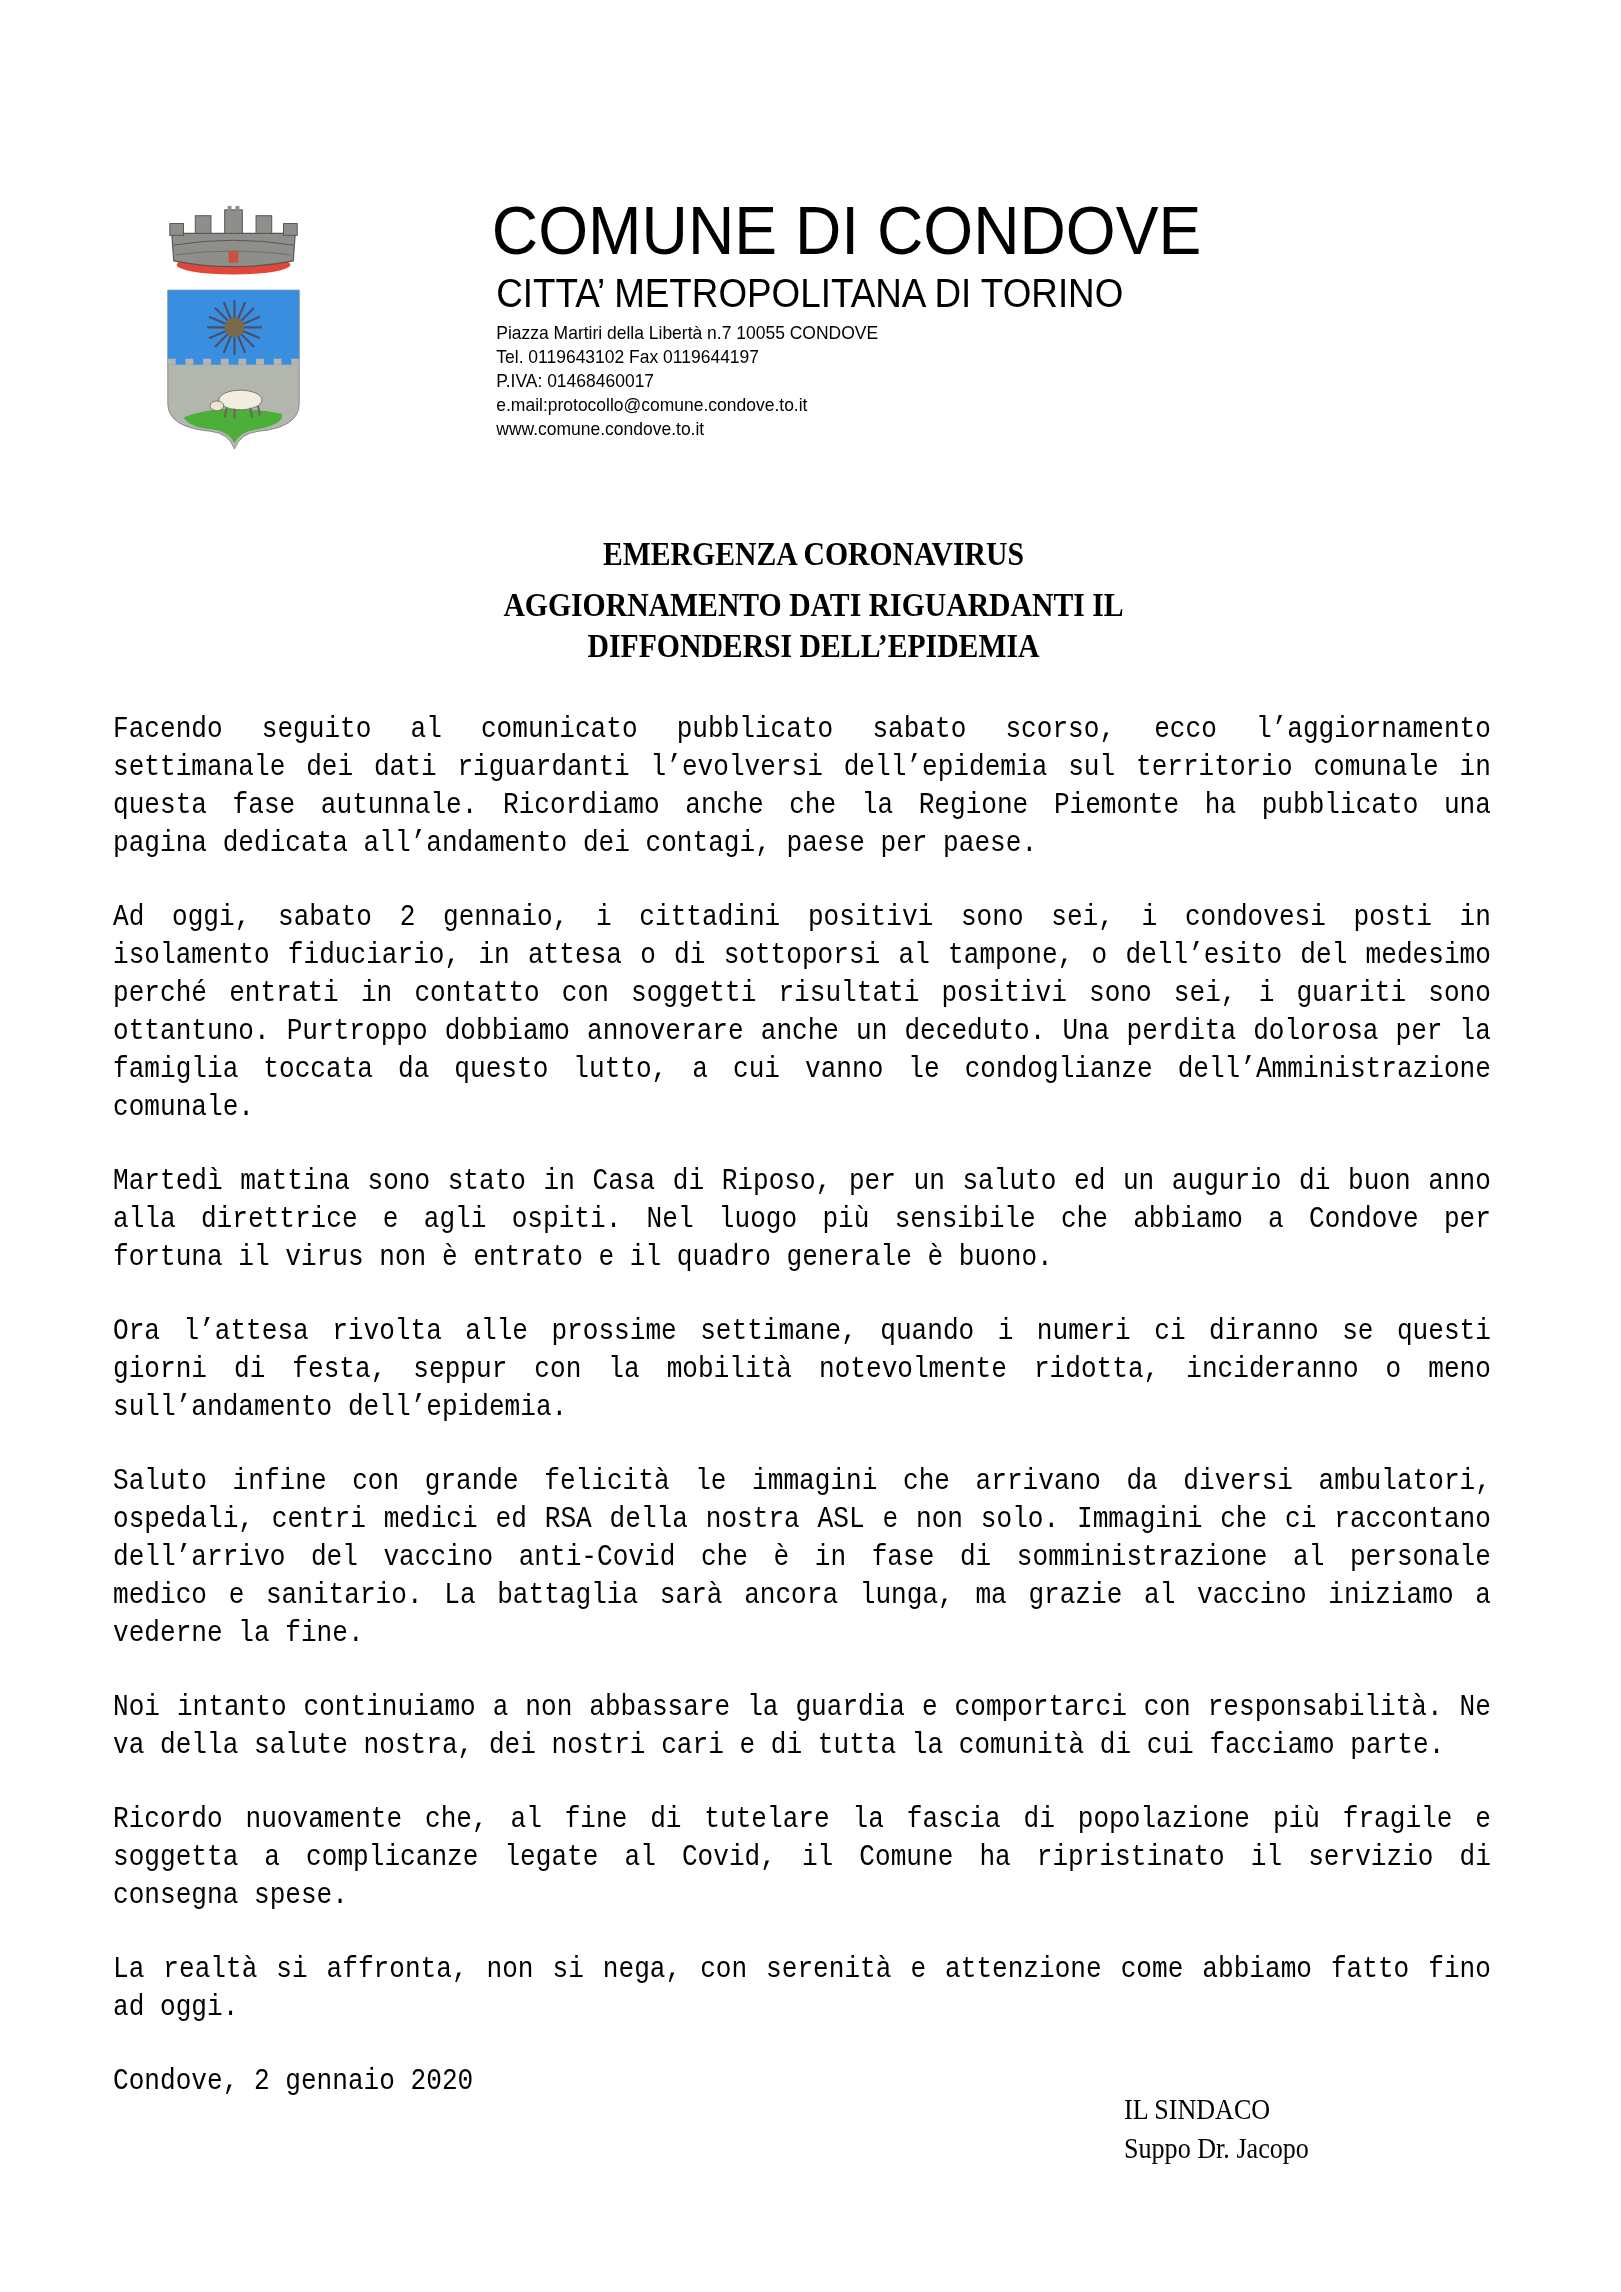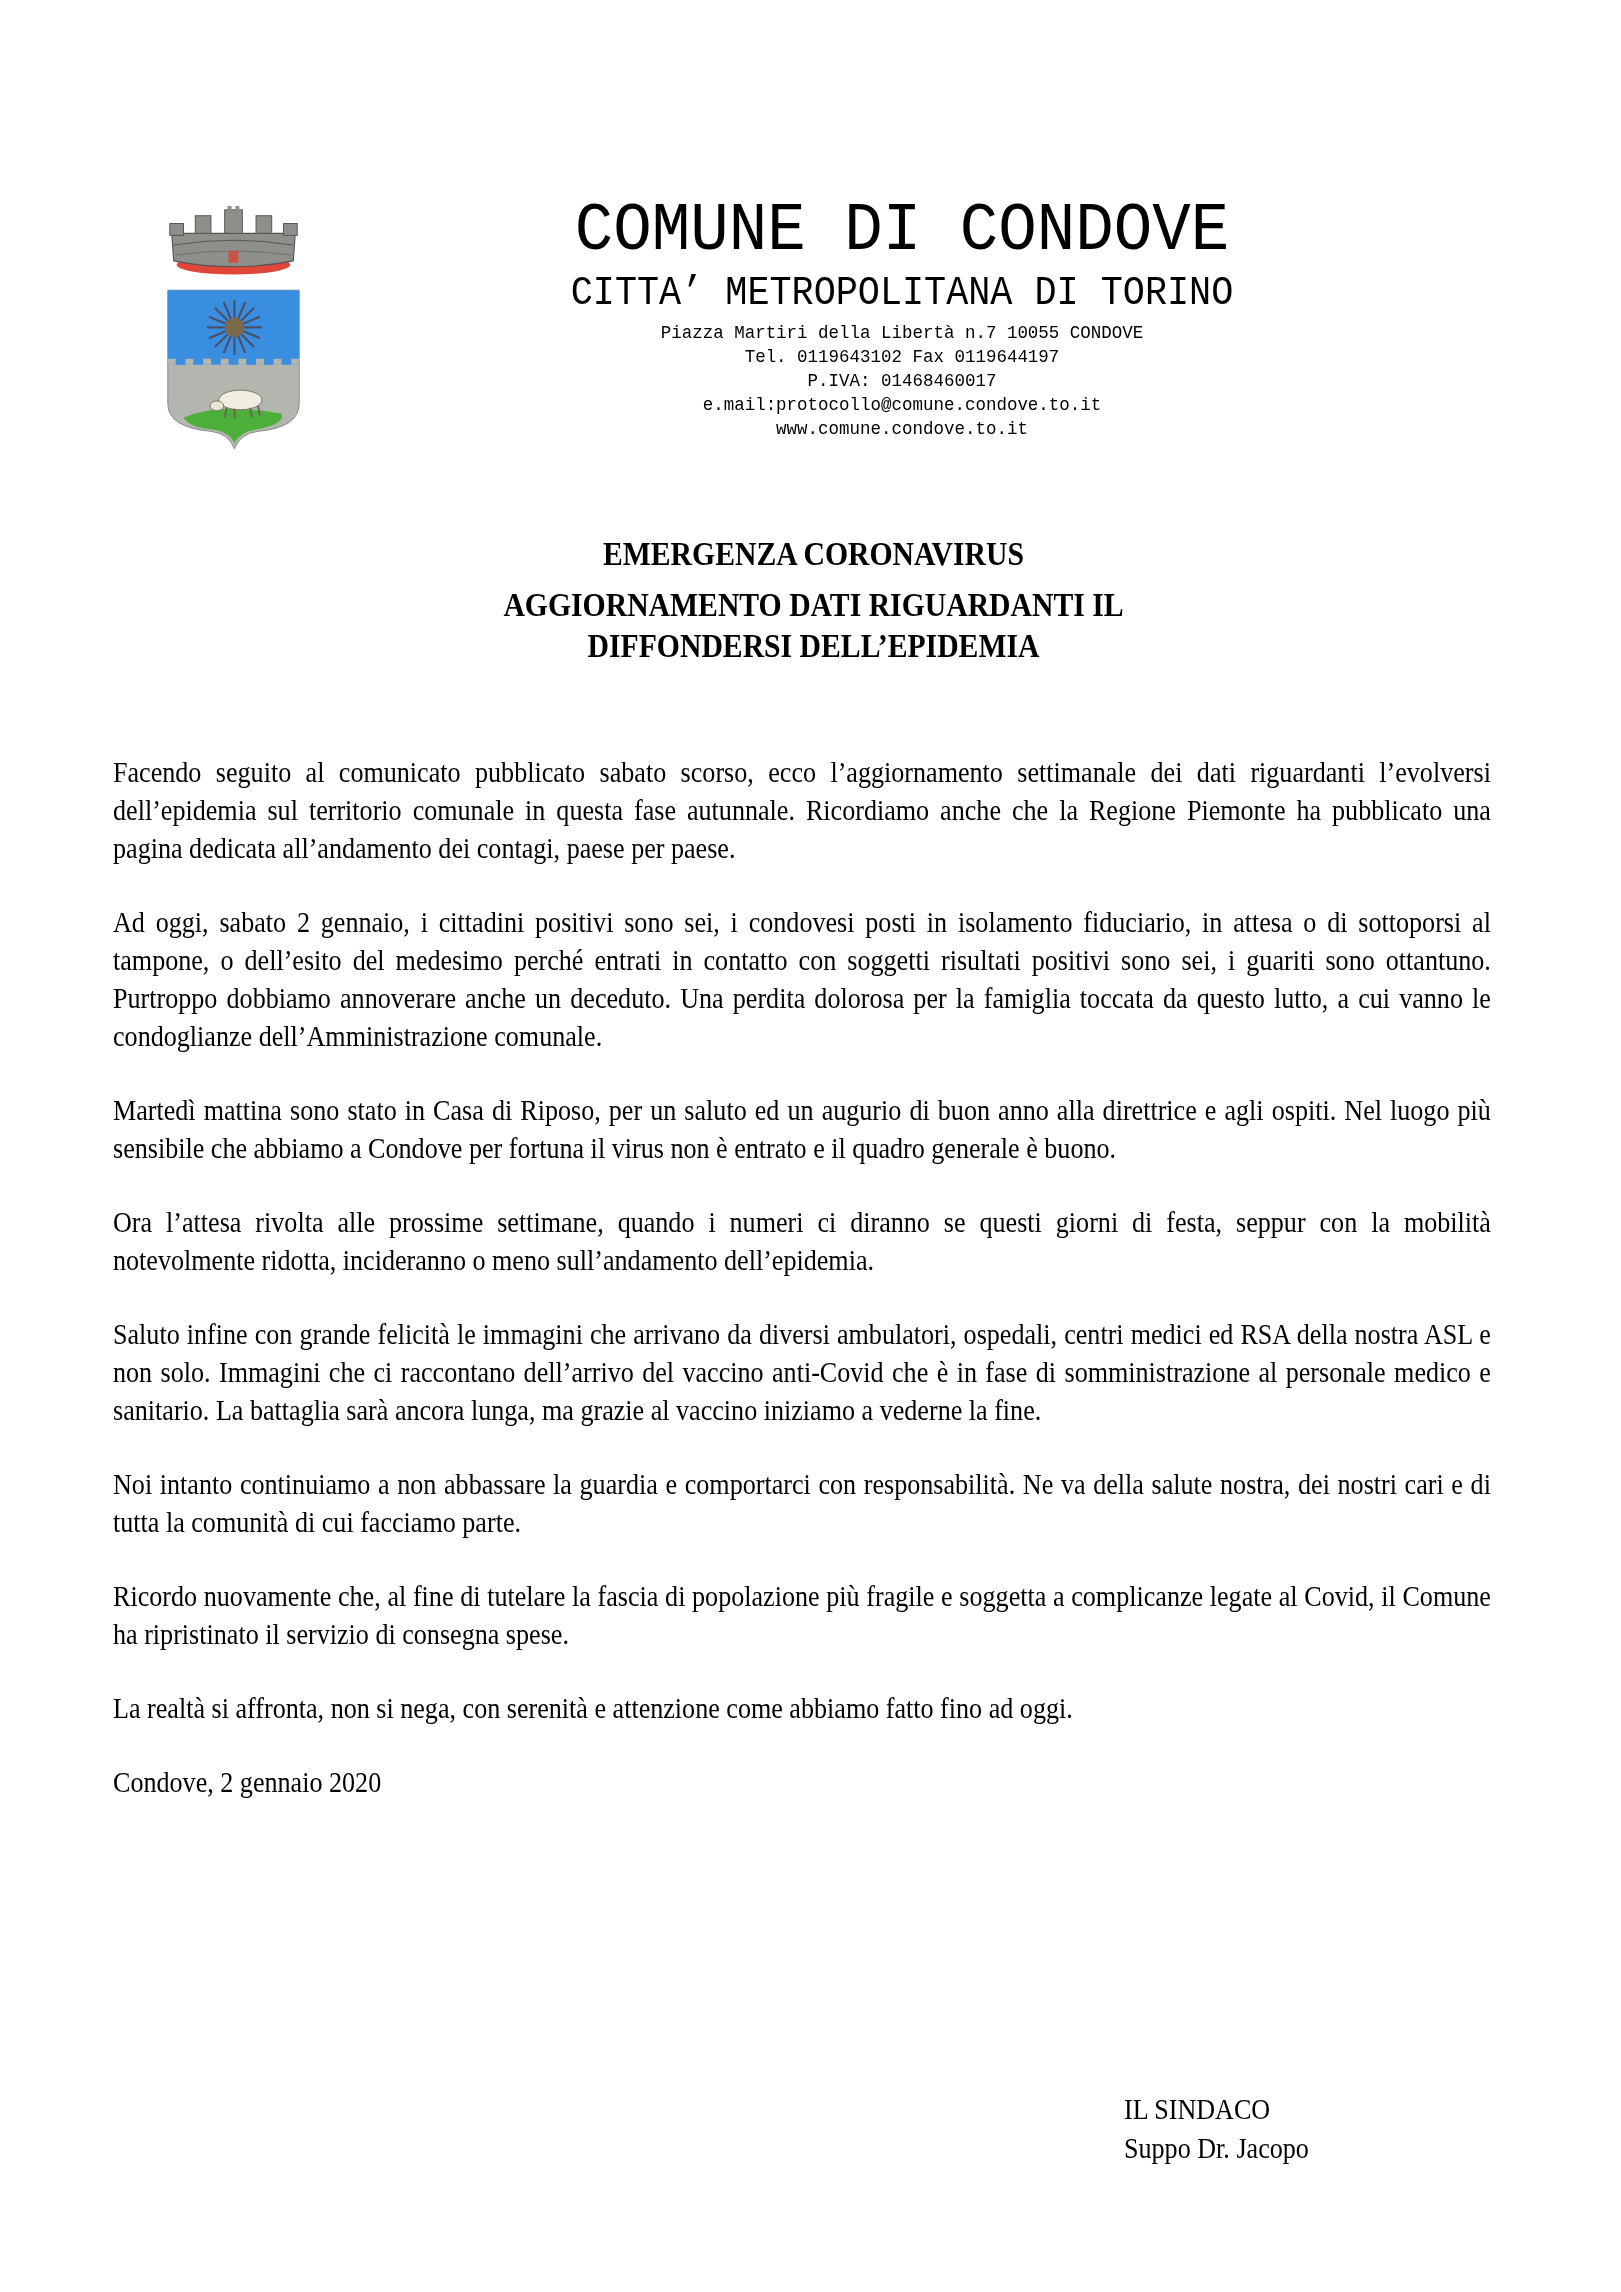--- a/index.html
+++ b/index.html
@@ -33,8 +33,8 @@
       left: 461px;
       top: 192px;
       width: 882px;
-      text-align: center;
-      font-family: Liberation Mono, monospace;
+      text-align: left;
+      font-family: Liberation Sans, sans-serif;
     }
     .org-name {
       font-size: 69px;

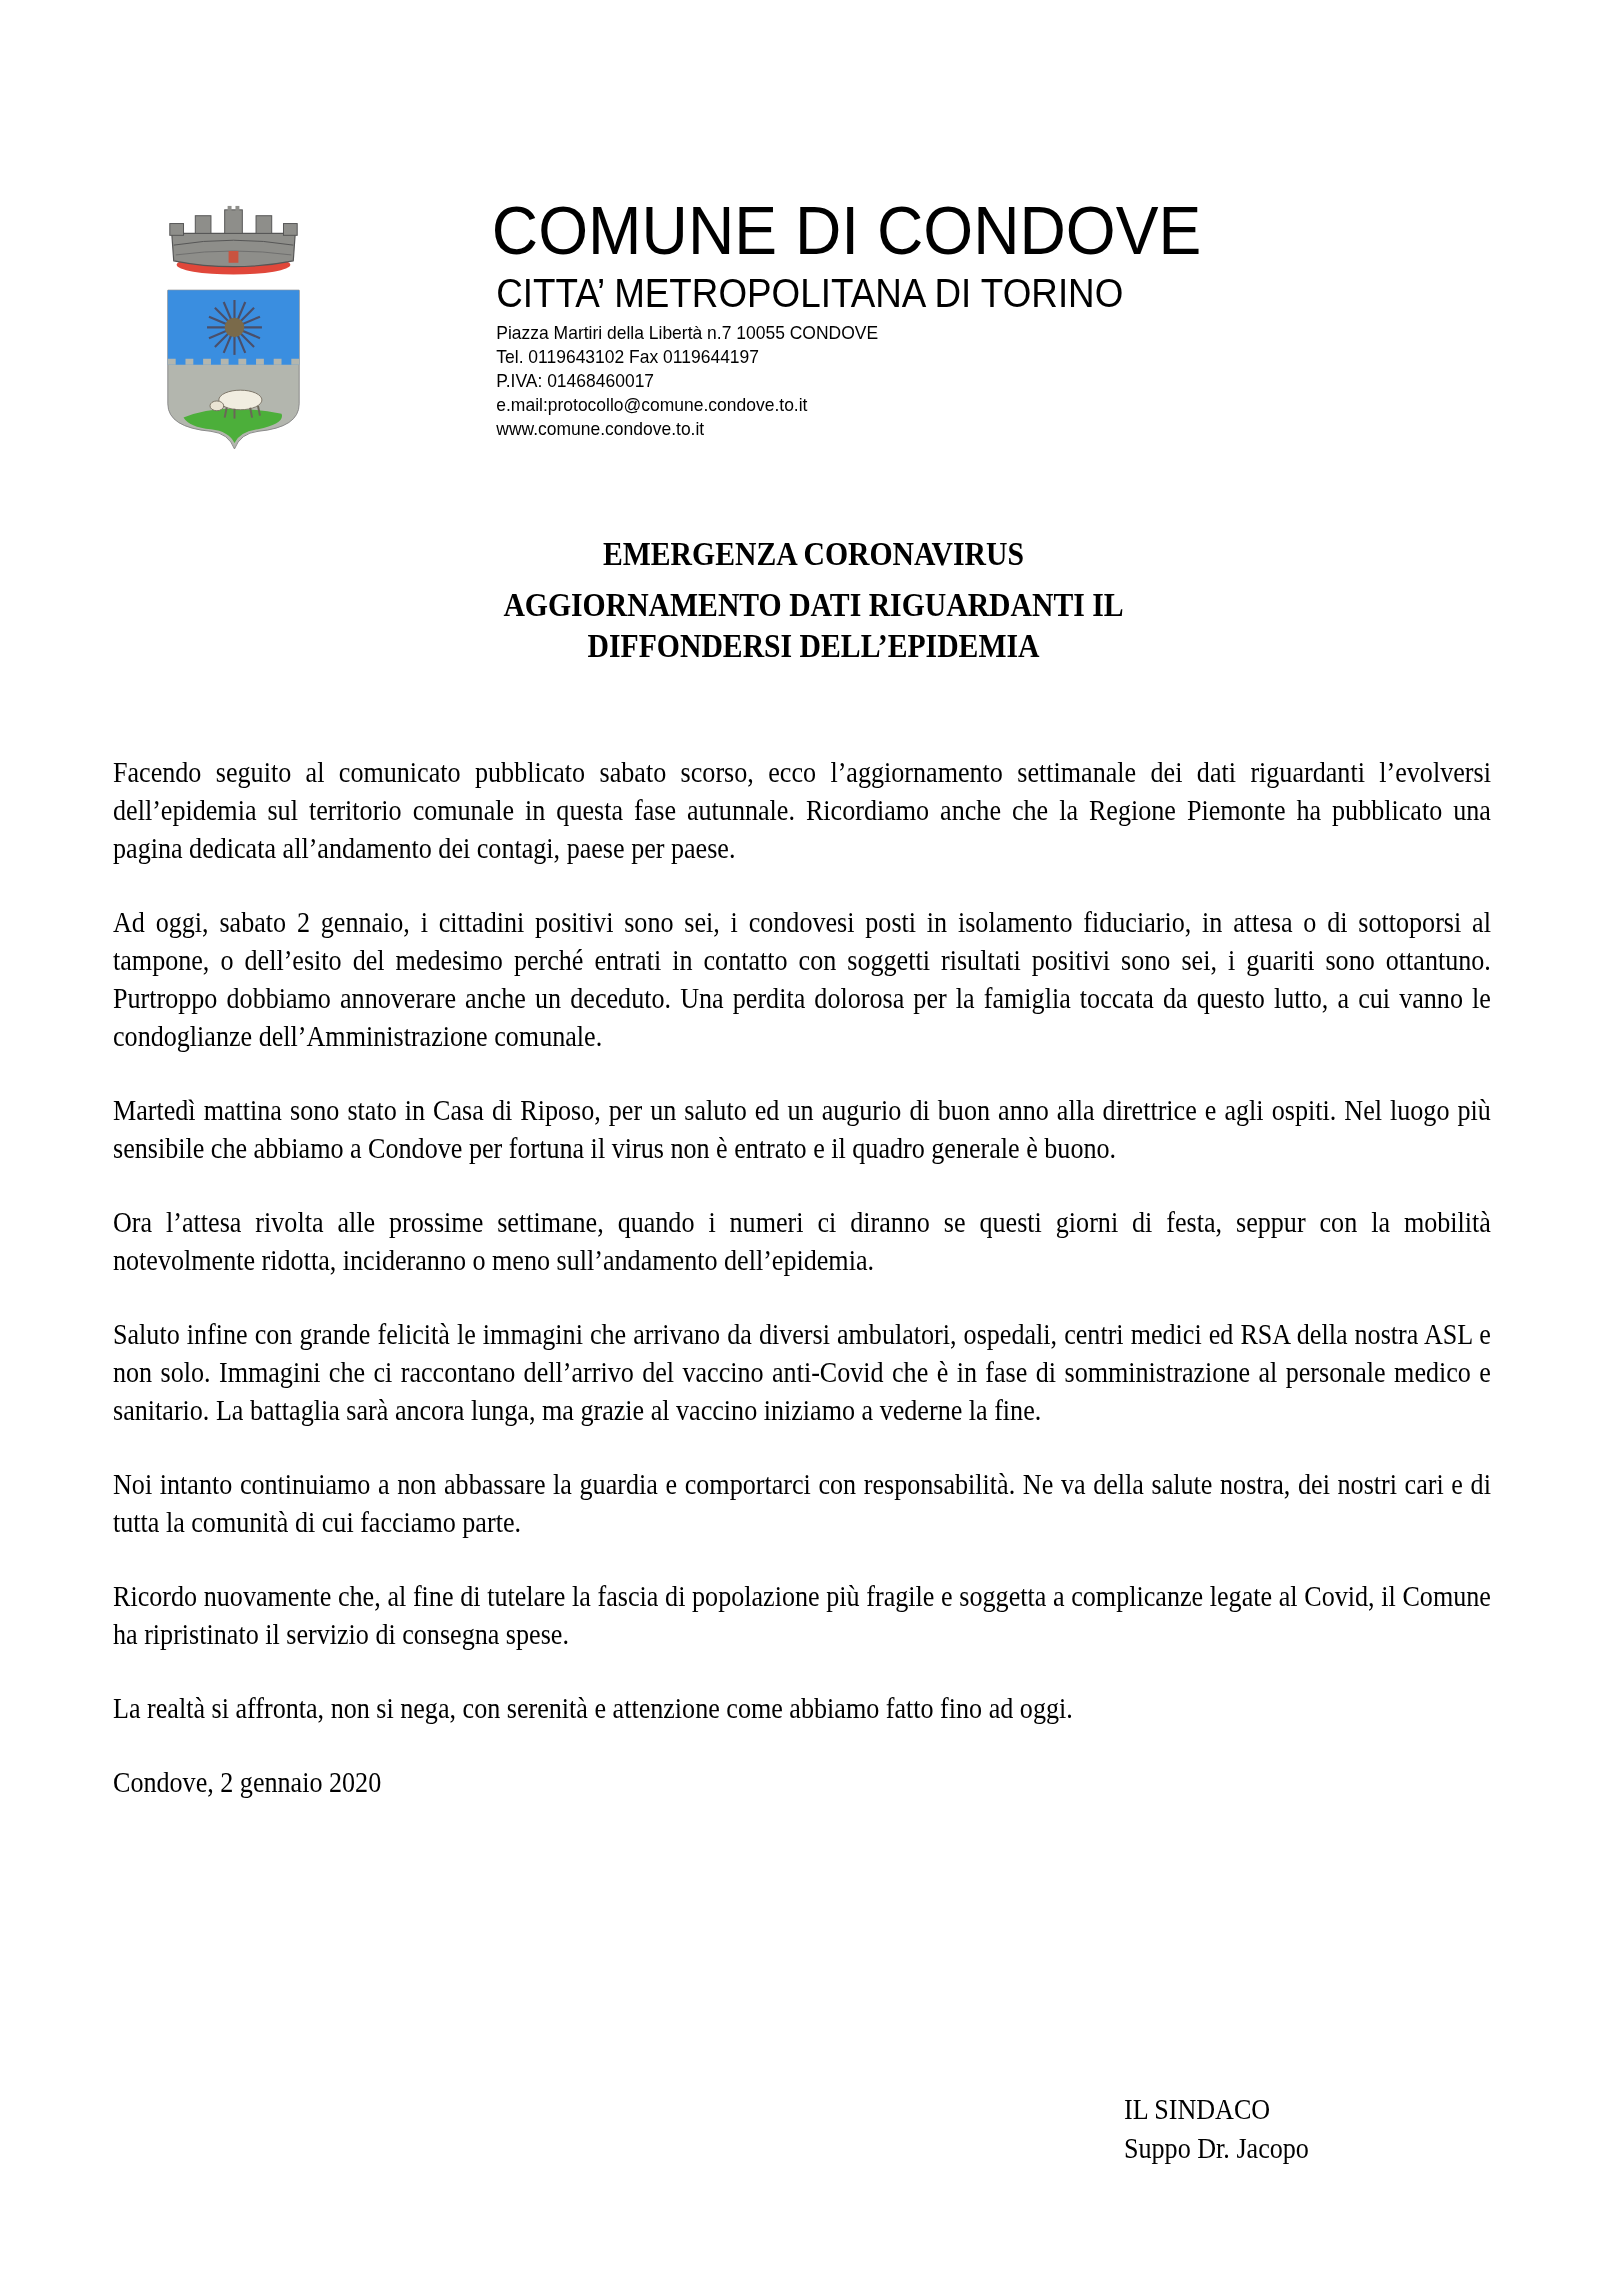--- a/index.html
+++ b/index.html
@@ -79,9 +79,9 @@
     .body {
       position: absolute;
       left: 113px;
-      top: 753px;
+      top: 711px;
       width: 1378px;
-      font-family: Liberation Serif, serif;
+      font-family: Liberation Mono, monospace;
       font-size: 29px;
       line-height: 38px;
     }

